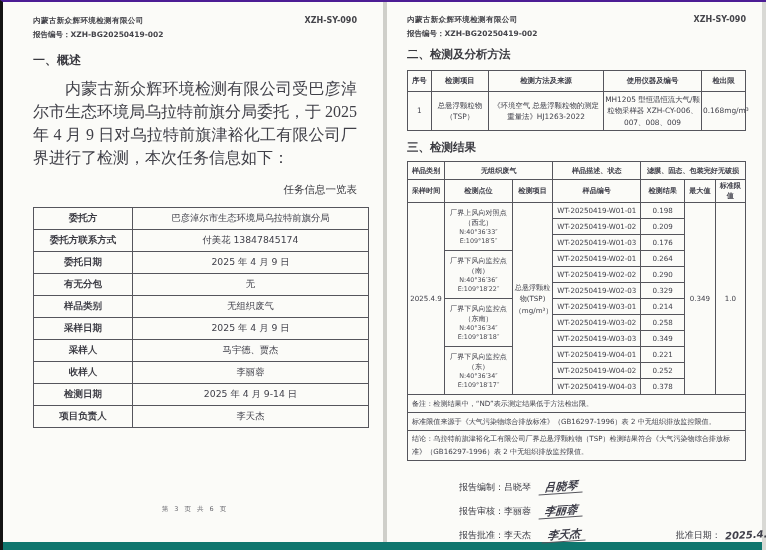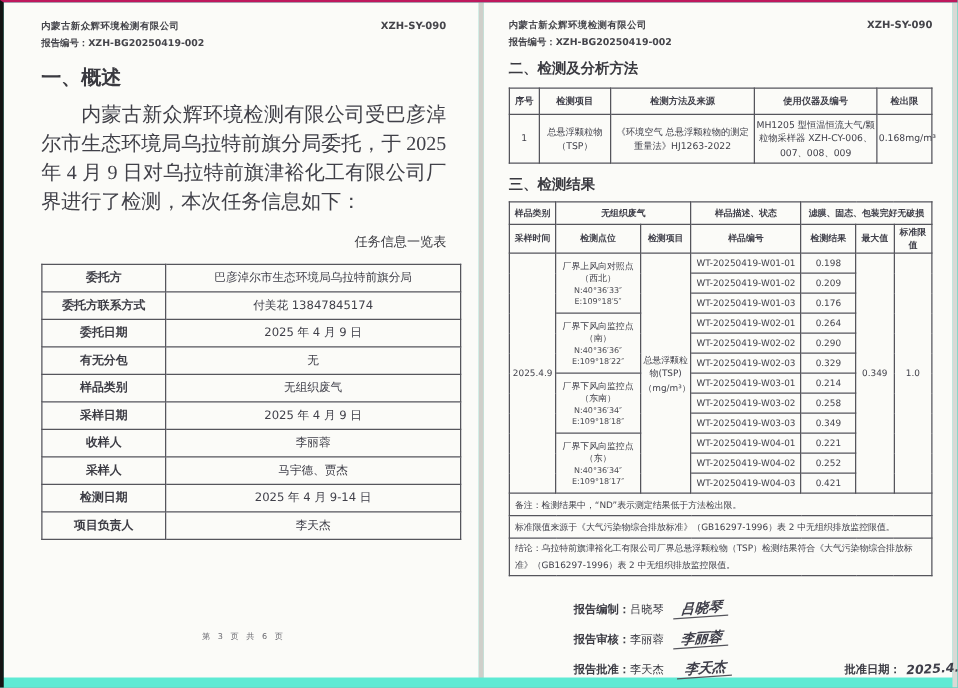--- a/index.html
+++ b/index.html
@@ -5,8 +5,8 @@
   html,body{margin:0;padding:0;}
   body{background:#9a9a98;font-family:"DejaVu Sans","Liberation Sans",sans-serif;}
   .scan{
-    width:766px;height:550px;background:#5eead4;position:relative;
-    box-sizing:border-box;border-top:2px solid #be185d;border-left:3px solid #141414;
+    width:766px;height:550px;background:#0f766e;position:relative;
+    box-sizing:border-box;border-top:2px solid #4c1d95;border-left:3px solid #141414;
     display:flex;overflow:hidden;color:#3b3b41;
   }
   .page{background:#fbfbf8;height:540px;box-sizing:border-box;display:flex;flex-direction:column;}

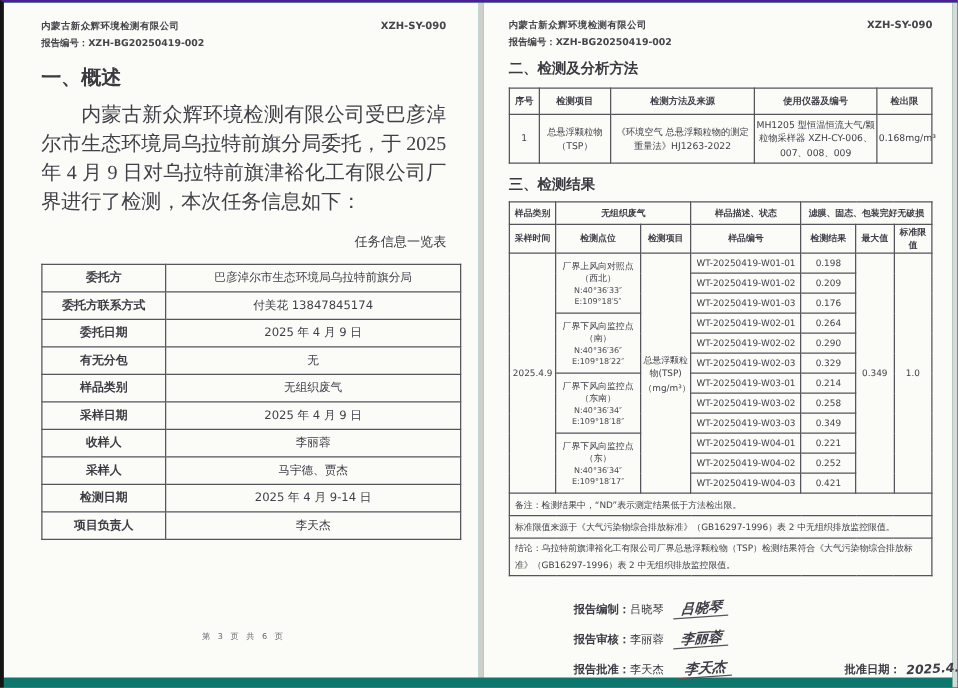--- a/index.html
+++ b/index.html
@@ -21,7 +21,7 @@
   .report-no{font-size:7.5px;font-weight:bold;margin-top:4px;color:#44444a;}
   .doc-code{font-size:8px;font-weight:bold;color:#44444a;text-align:center;}
 
-  .section-title{font-size:16px;font-weight:bold;margin:10px 0 0 0;color:#3a3a40;}
+  .section-title{font-size:12px;font-weight:bold;margin:10px 0 0 0;color:#3a3a40;}
   .p3-section{margin-top:12px;}
   .intro{font-size:16px;line-height:23px;text-indent:2em;margin:8px 0 0 0;text-align:justify;color:#404048;font-family:Liberation Serif, serif;}
   .table-title{font-size:10.5px;font-weight:normal;text-align:right;margin-top:14px;color:#3a3a40;}

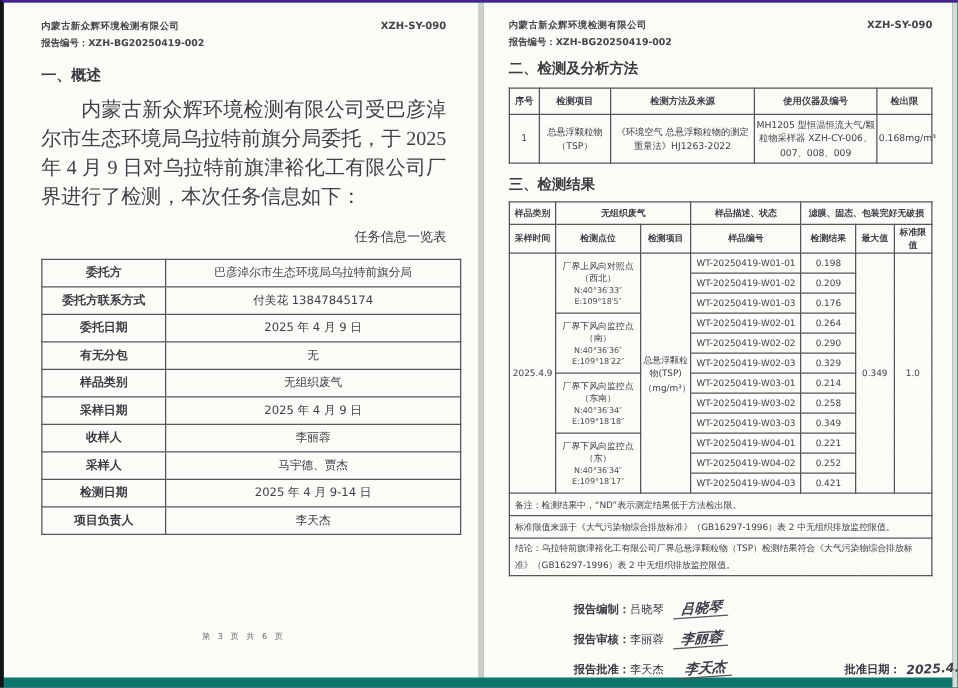--- a/index.html
+++ b/index.html
@@ -105,12 +105,12 @@
             <td>2025 年 4 月 9 日</td>
           </tr>
         <tr>
+            <th>采样人</th>
+            <td>马宇德、贾杰</td>
+          </tr>
+        <tr>
             <th>收样人</th>
             <td>李丽蓉</td>
-          </tr>
-        <tr>
-            <th>采样人</th>
-            <td>马宇德、贾杰</td>
           </tr>
         <tr>
             <th>检测日期</th>

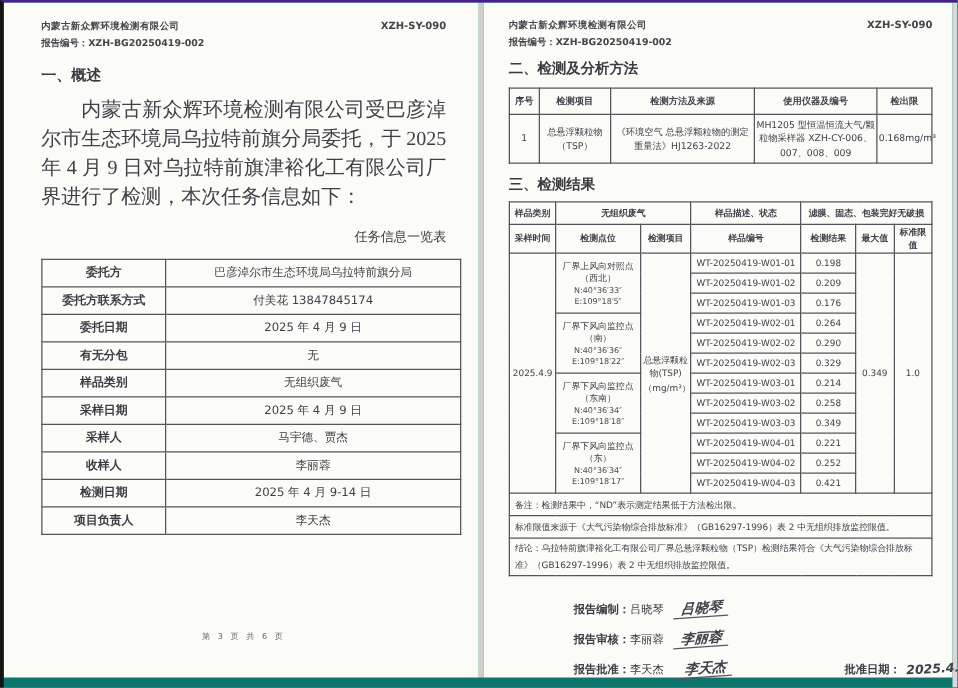--- a/index.html
+++ b/index.html
@@ -270,7 +270,7 @@
         </tr>
         <tr>
           <td class="sample-id">WT-20250419-W04-03</td>
-          <td>0.421</td>
+          <td>0.378</td>
         </tr>
 
         <tr>

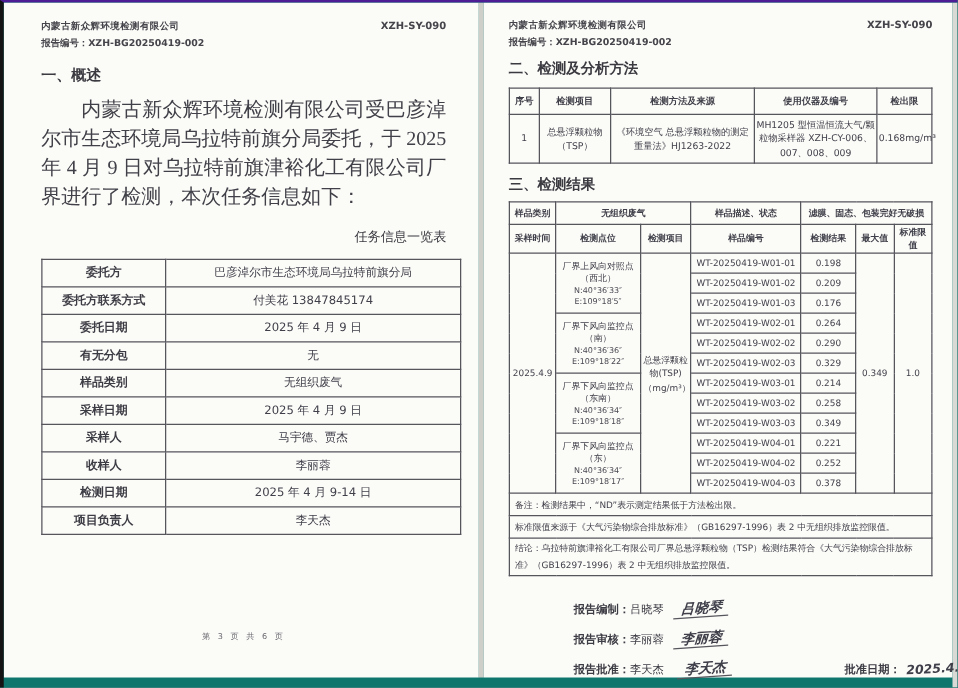--- a/index.html
+++ b/index.html
@@ -53,7 +53,7 @@
   
   .sign-block{margin:9px 0 0 52px;font-size:9px;color:#3c3c44;}
   .sign-row{display:flex;align-items:flex-end;height:24px;}
-  .sign-label{font-weight:bold;}
+  .sign-label{font-weight:normal;}
   .sig{display:inline-block;font-style:italic;font-weight:bold;font-size:11px;color:#3f3f4a;
        transform:rotate(-4deg) skewX(-8deg);margin-left:8px;min-width:44px;text-align:center;
        border-bottom:1px solid #55555c;line-height:1.1;}

